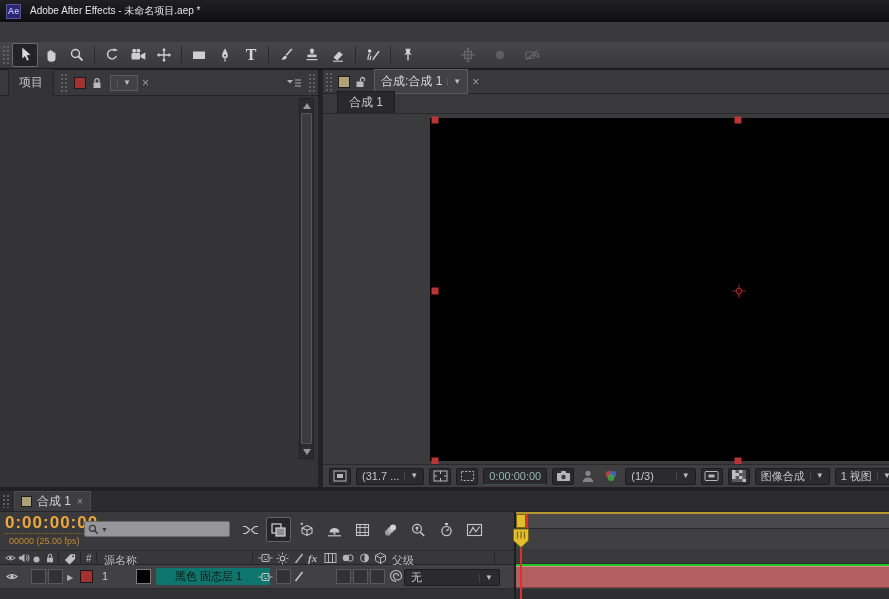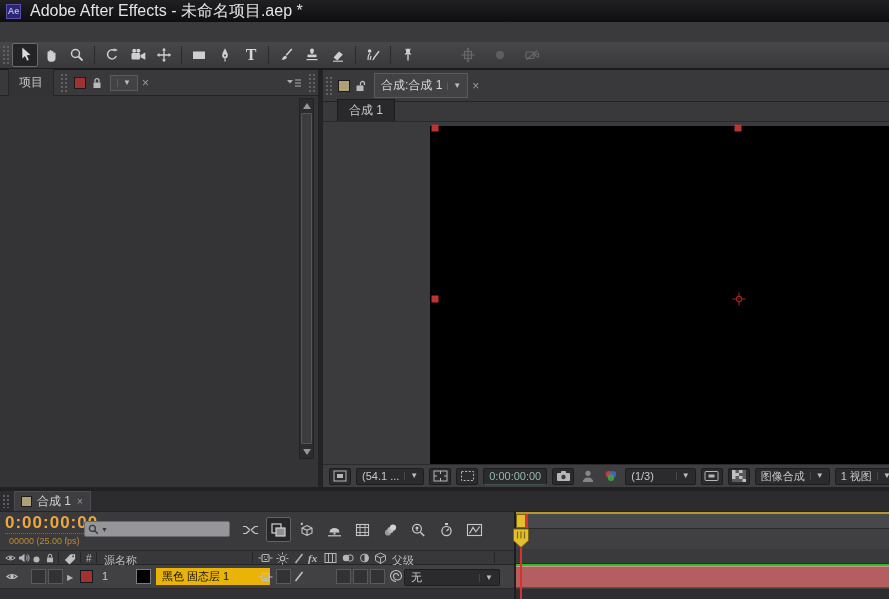--- a/index.html
+++ b/index.html
@@ -10,7 +10,7 @@
 
 .titlebar{position:absolute;left:0;top:0;width:889px;height:22px;background:linear-gradient(#202022,#0e0e10);display:flex;align-items:center;gap:9px;padding-left:6px;}
 .ae-logo{width:15px;height:15px;background:#2a2770;border:1px solid #5553a8;color:#b2b0f2;font-size:9px;font-weight:bold;display:flex;align-items:center;justify-content:center;flex:0 0 auto;}
-.title-text{color:#e3e3e3;font-size:16px;white-space:nowrap;}
+.title-text{color:#e3e3e3;font-size:10px;white-space:nowrap;}
 
 
 .menubar{position:absolute;left:0;top:22px;width:889px;height:20px;background:#404043;border-bottom:1px solid #232325;display:flex;align-items:center;padding-left:4px;color:#e8e8e8;}

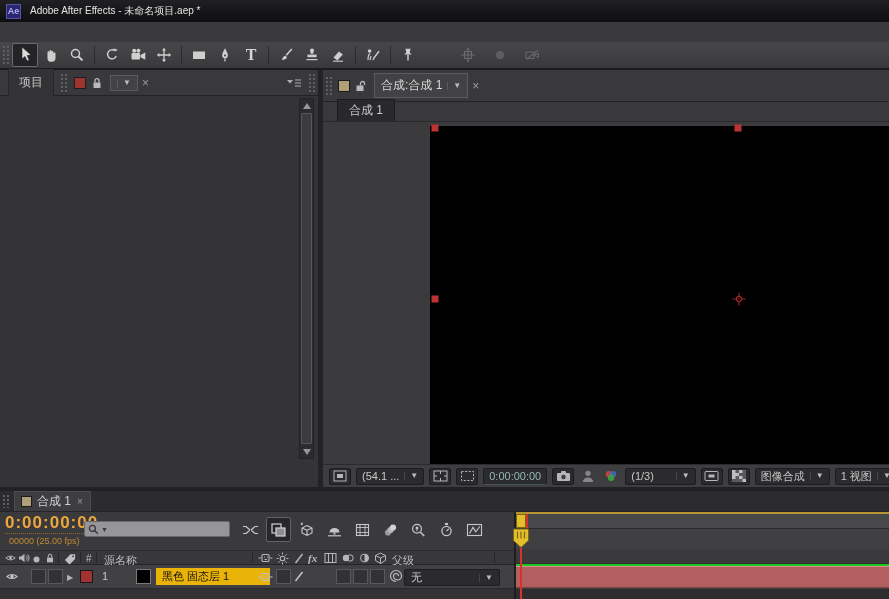--- a/index.html
+++ b/index.html
@@ -49,7 +49,7 @@
 
 
 .right-panel{position:absolute;left:323px;top:70px;width:566px;height:417px;background:#3c3c3f;}
-.right-panel .ptabbar{height:32px;}
+.right-panel .ptabbar{height:24px;}
 .viewer-strip{height:20px;background:#39393c;border-bottom:1px solid #29292b;display:flex;align-items:flex-end;}
 .viewer-tab{background:#29292c;border:1px solid #1d1d1f;border-bottom:none;color:#cacaca;padding:2px 11px;margin-left:14px;}
 .viewer{position:relative;height:350px;background:#3b3b3e;overflow:hidden;}

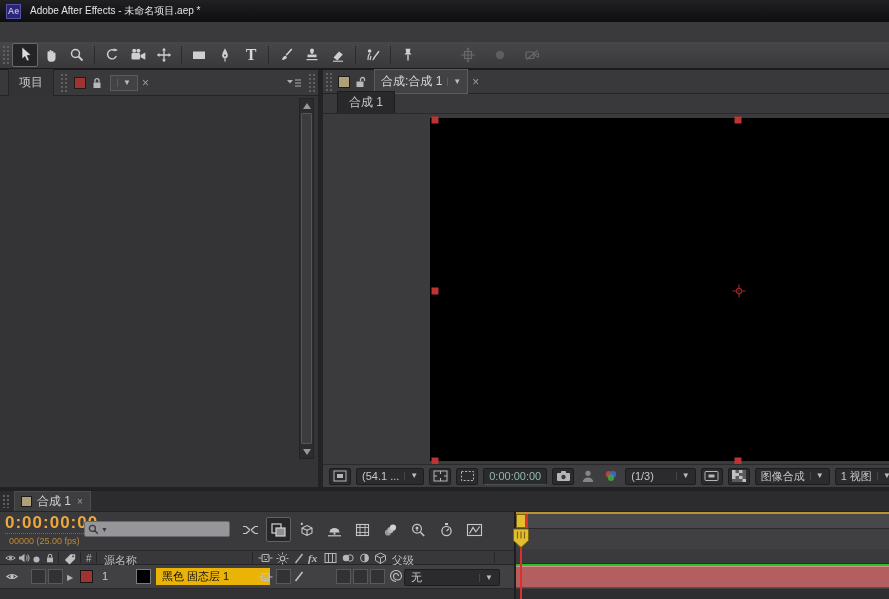--- a/index.html
+++ b/index.html
@@ -345,7 +345,7 @@
           </svg>
         </span>
       <span class="well">
-          <span>(54.1 ...</span>
+          <span>(31.7 ...</span>
           <span class="dd-arrow">▼</span>
         </span>
       <span class="sbtn">

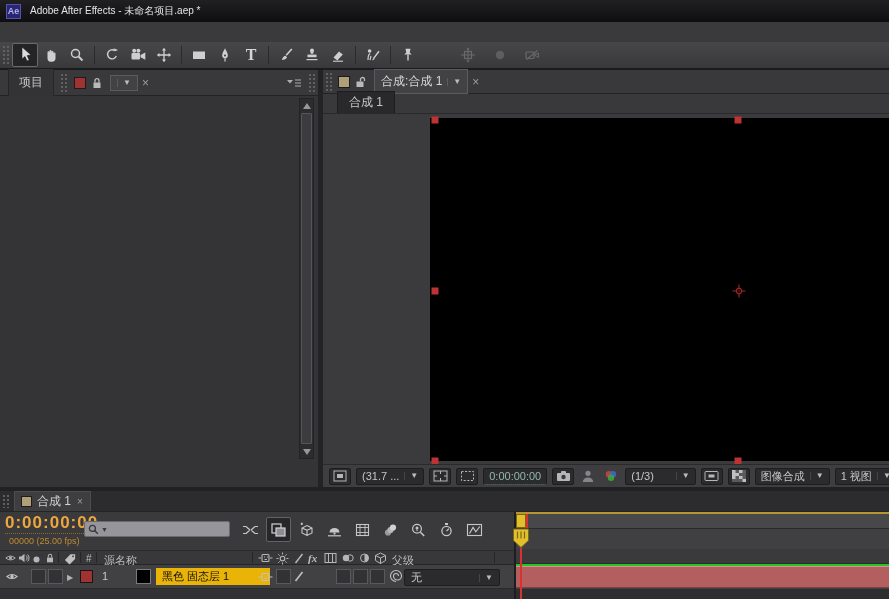--- a/index.html
+++ b/index.html
@@ -91,7 +91,7 @@
 .expand-glyph{font-size:8px;color:#b2b2b4;}
 .label-swatch{width:13px;height:13px;background:#a03232;border:1px solid #17171a;}
 .solid-swatch{width:15px;height:15px;background:#000;border:1px solid #7a7a7e;}
-.name-box{width:114px;height:17px;background:#eab308;color:#131313;display:flex;align-items:center;padding:0 6px;font-size:11px;}
+.name-box{width:114px;height:17px;background:#0f766e;color:#131313;display:flex;align-items:center;padding:0 19px;font-size:11px;}
 .parent-dd{left:404px;top:4px;width:96px;height:17px;background:#2b2b2e;border:1px solid #1d1d1f;border-radius:2px;display:flex;align-items:center;color:#c6c6c6;font-size:11px;padding:0 6px;}
 .tl-left-bottom{position:absolute;left:0;top:77px;width:514px;height:10px;background:#323234;}
 

